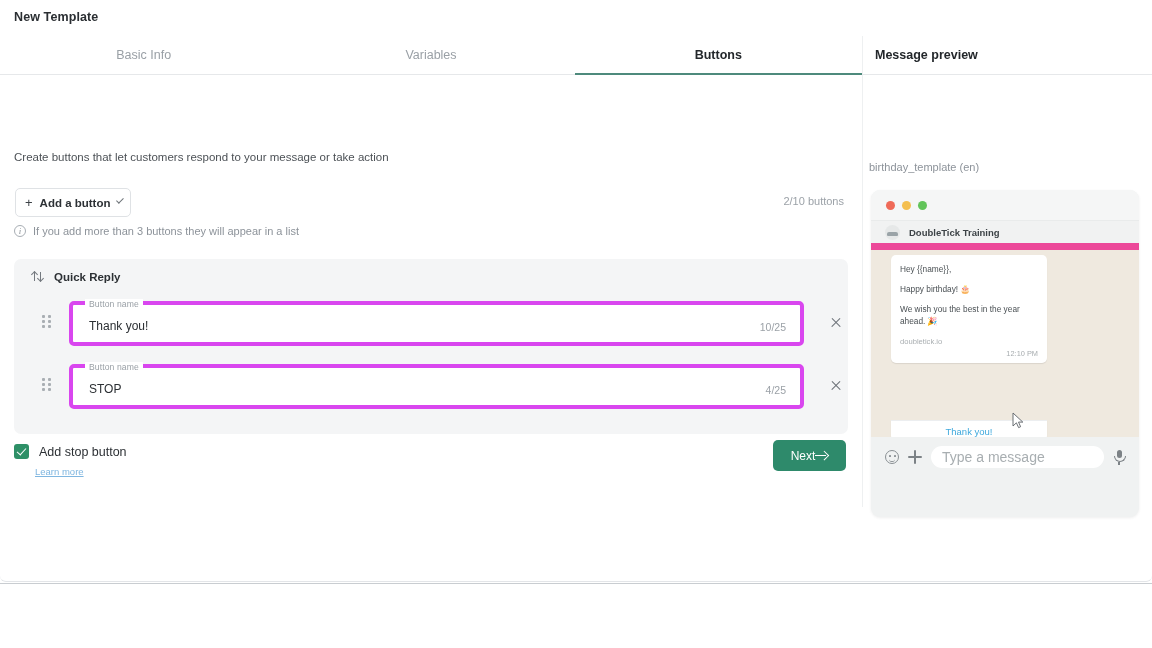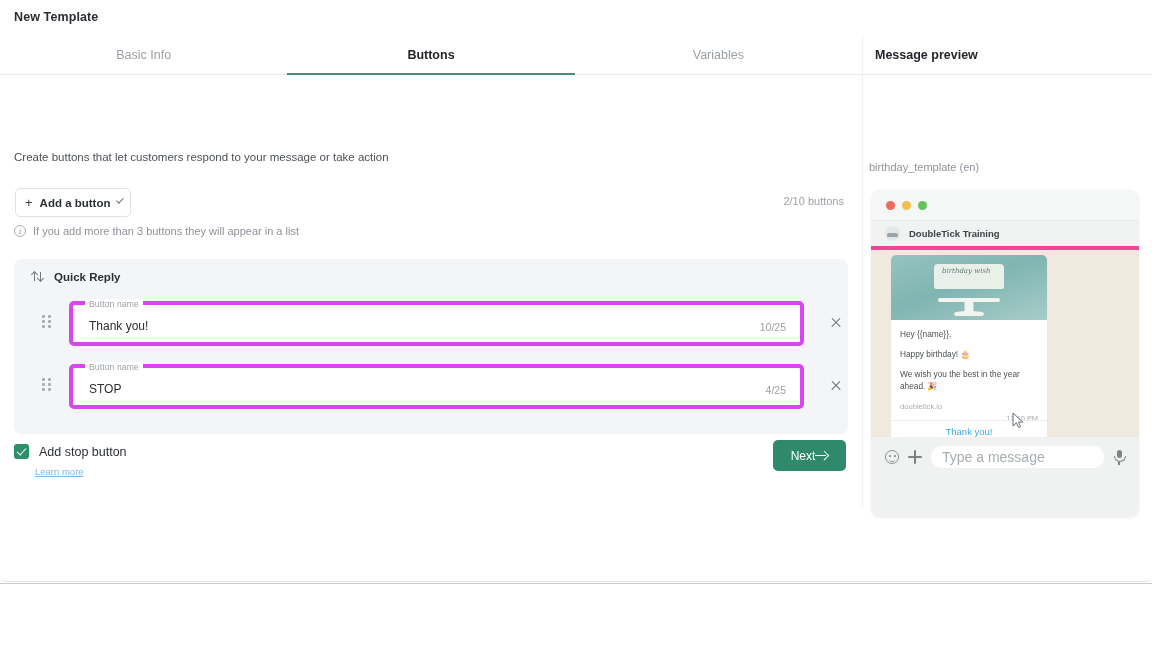--- a/index.html
+++ b/index.html
@@ -655,11 +655,11 @@
     <div class="tab">
       <span>Basic Info</span>
     </div>
+    <div class="tab">
+      <span>Variables</span>
+    </div>
     <div class="tab active">
       <span>Buttons</span>
-    </div>
-    <div class="tab">
-      <span>Variables</span>
     </div>
   </div>
 

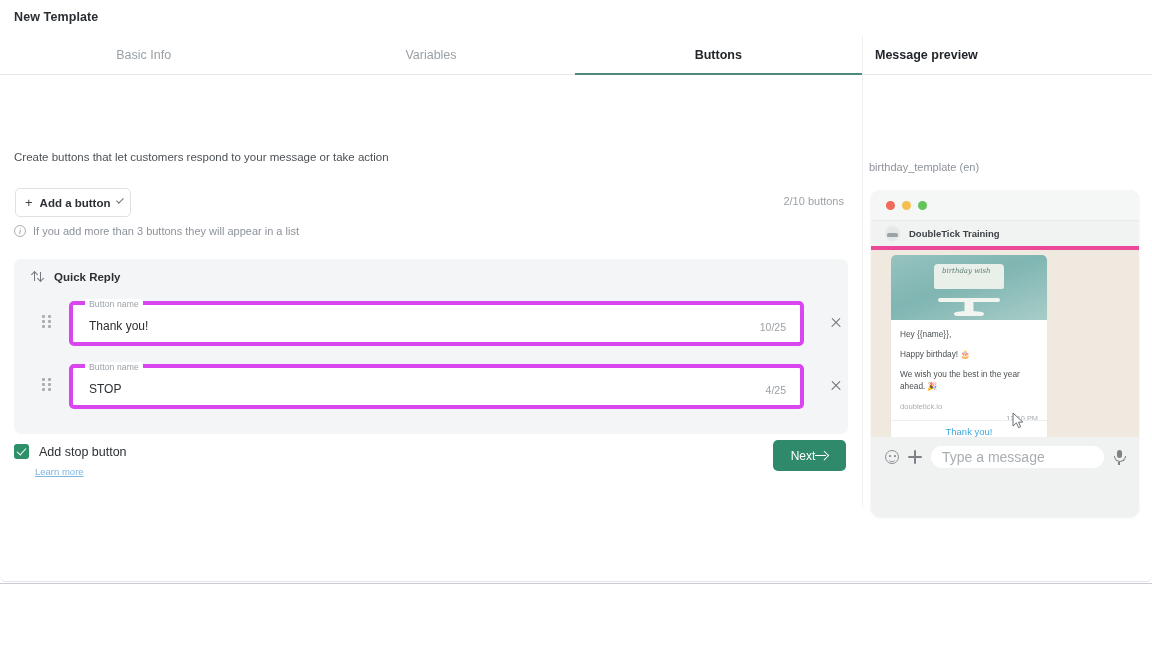--- a/index.html
+++ b/index.html
@@ -414,7 +414,7 @@
     align-items: center;
     gap: 9px;
     padding-left: 14px;
-    border-bottom: 4px solid #ec4899;
+    border-bottom: 7px solid #ec4899;
   }
   .avatar {
     width: 15px; height: 15px;

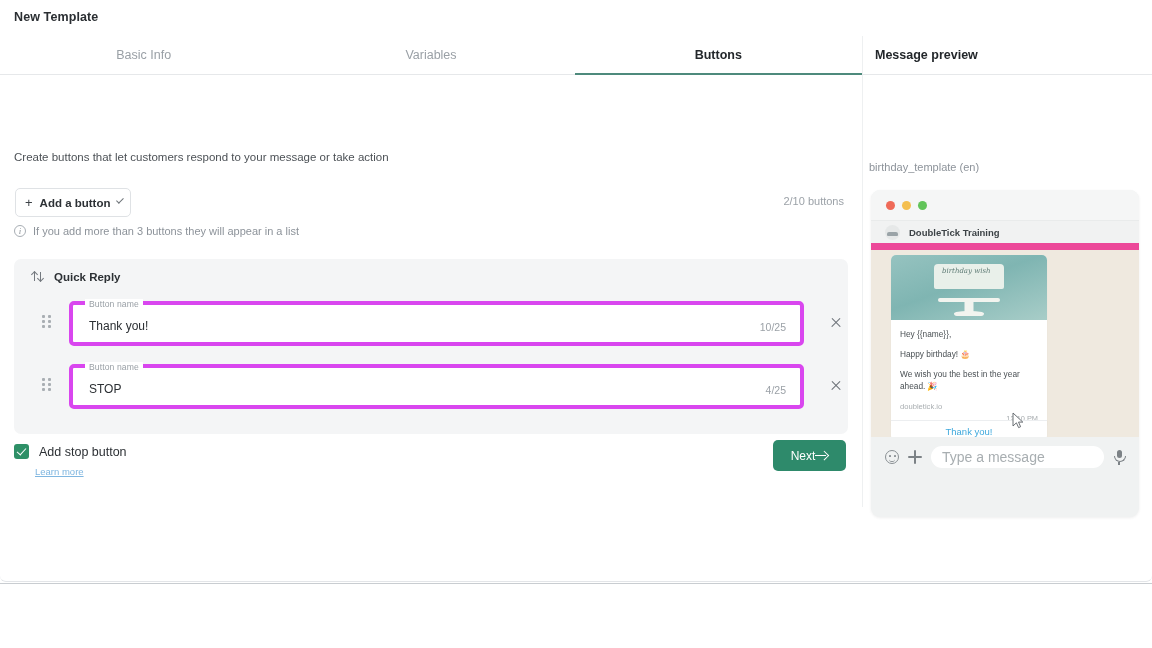--- a/index.html
+++ b/index.html
@@ -758,16 +758,6 @@
 
     <div class="chat-body">
       <div class="bubble">
-        <div class="bubble-img">
-          <div class="cake-top">
-            <span class="cake-script">birthday wish</span>
-          </div>
-          <div class="cake-stand">
-            <span class="plate"></span>
-              <span class="stem"></span>
-              <span class="base"></span>
-          </div>
-        </div>
         <div class="bubble-text">
           <p>Hey {{name}},</p>
           <p>Happy birthday! 🎂</p>

